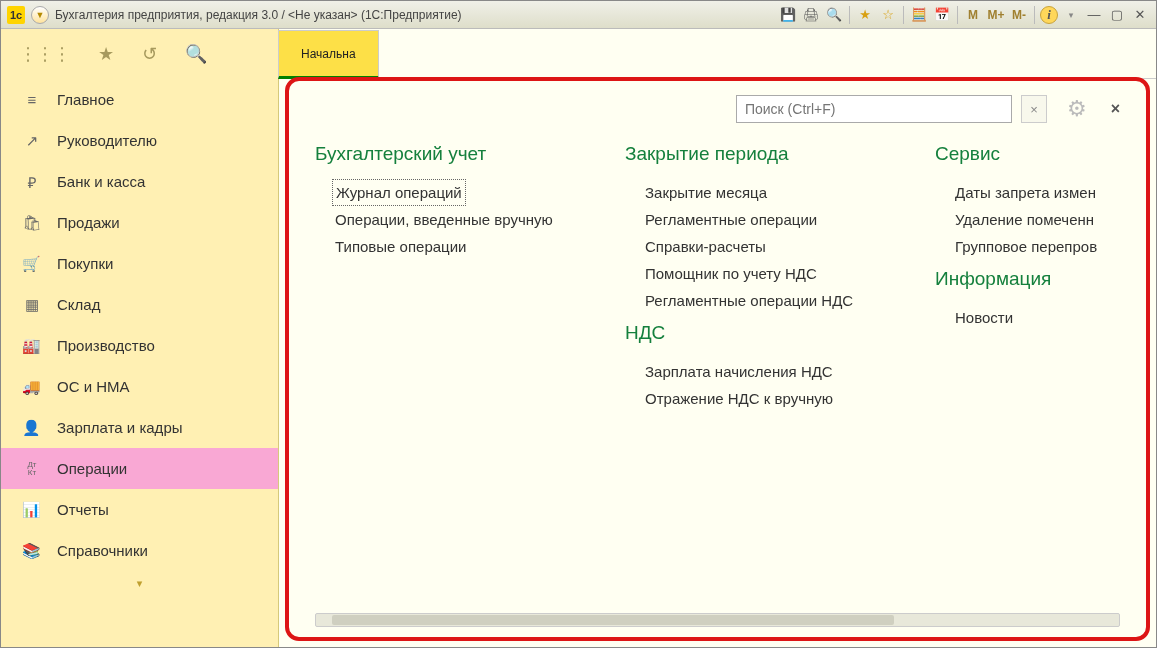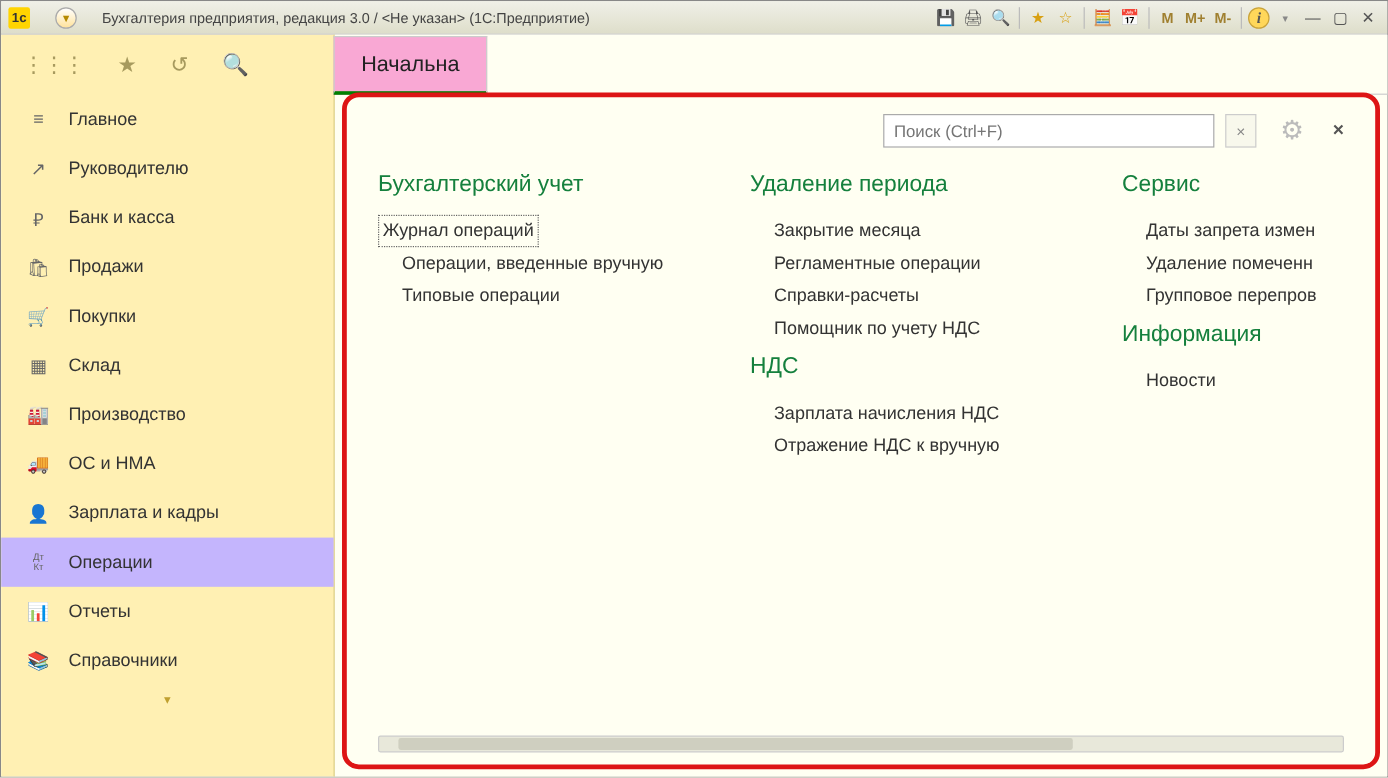--- a/index.html
+++ b/index.html
@@ -29,7 +29,7 @@
     padding: 0 6px;
     font-size: 12px;
     color: #444;
-    gap: 21px;
+    gap: 6px;
   }
   .tb-icon {
     width: 18px; height: 18px;

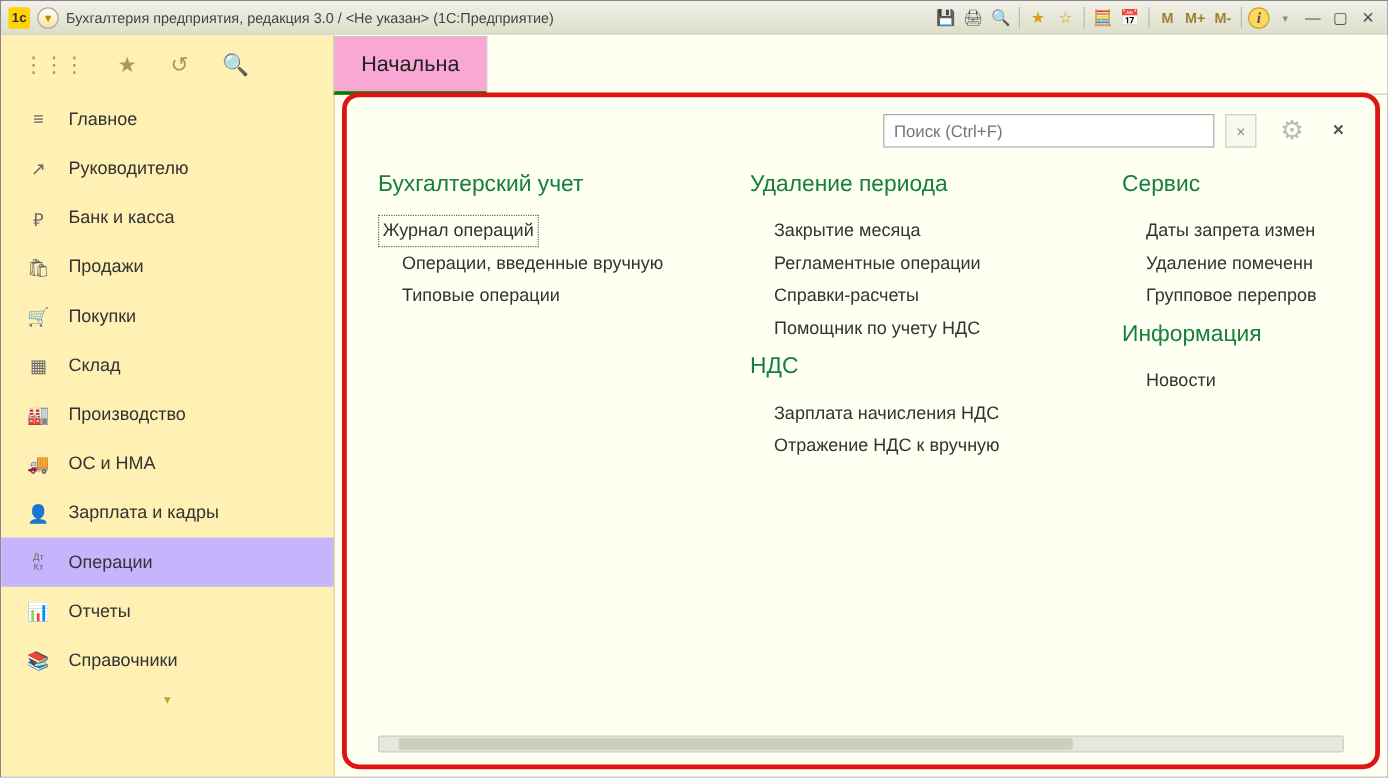--- a/index.html
+++ b/index.html
@@ -106,10 +106,10 @@
     display:flex;
     align-items:center;
     padding:12px 22px;
-    background:#f9a8d4;
+    background:#fde047;
     border:1px solid #ccc;
     border-bottom:3px solid green;
-    font-size:18px;
+    font-size:12px;
     color:#222;
     margin-left:-1px;
     position:relative;

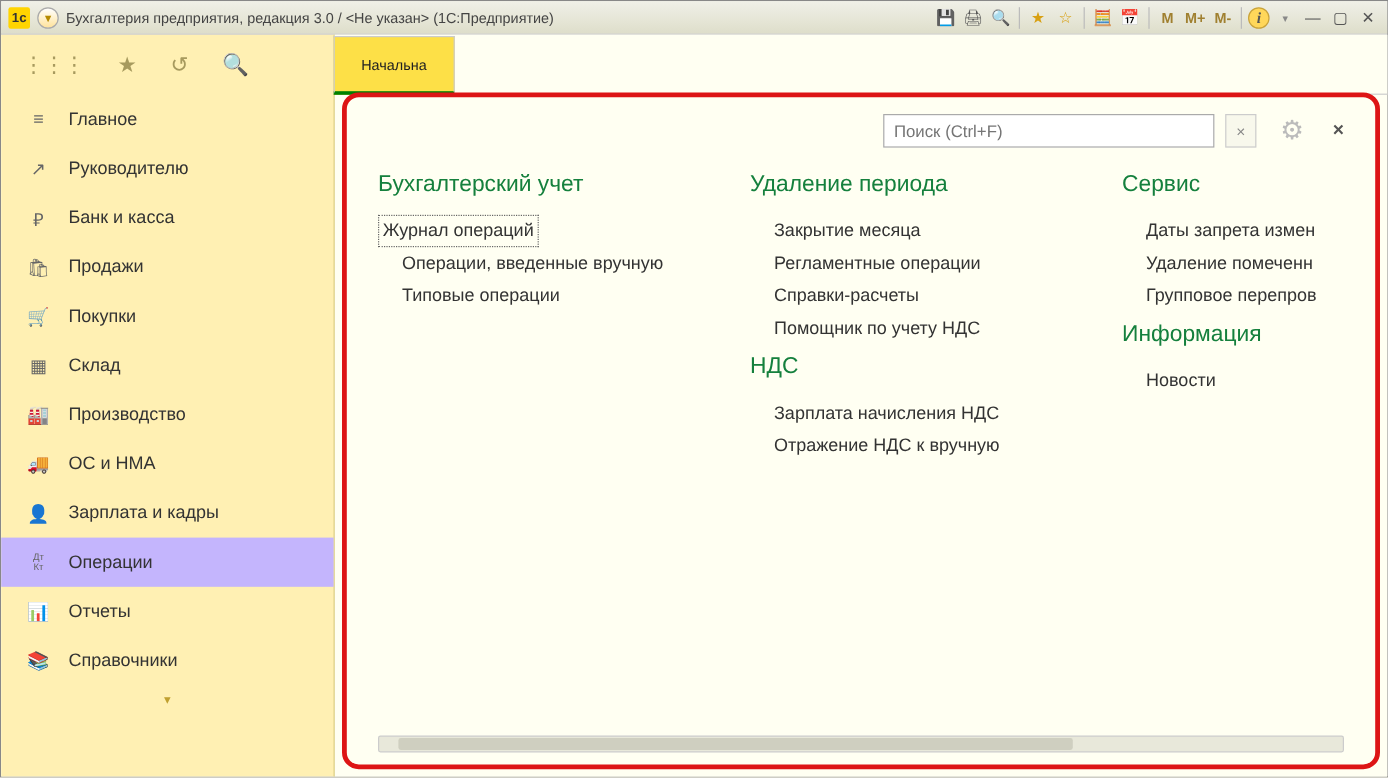--- a/index.html
+++ b/index.html
@@ -307,7 +307,7 @@
       <div class="popup-body" id="popup-cols">
           <div class="col"><h3>Бухгалтерский учет</h3><span class="link sel">Журнал операций</span><span class="link">Операции, введенные вручную</span><span class="link">Типовые операции</span></div>
           <div class="col">
-            <h3>Удаление периода</h3>
+            <h3>Закрытие периода</h3>
             <span class="link">Закрытие месяца</span>
             <span class="link">Регламентные операции</span>
             <span class="link">Справки-расчеты</span>

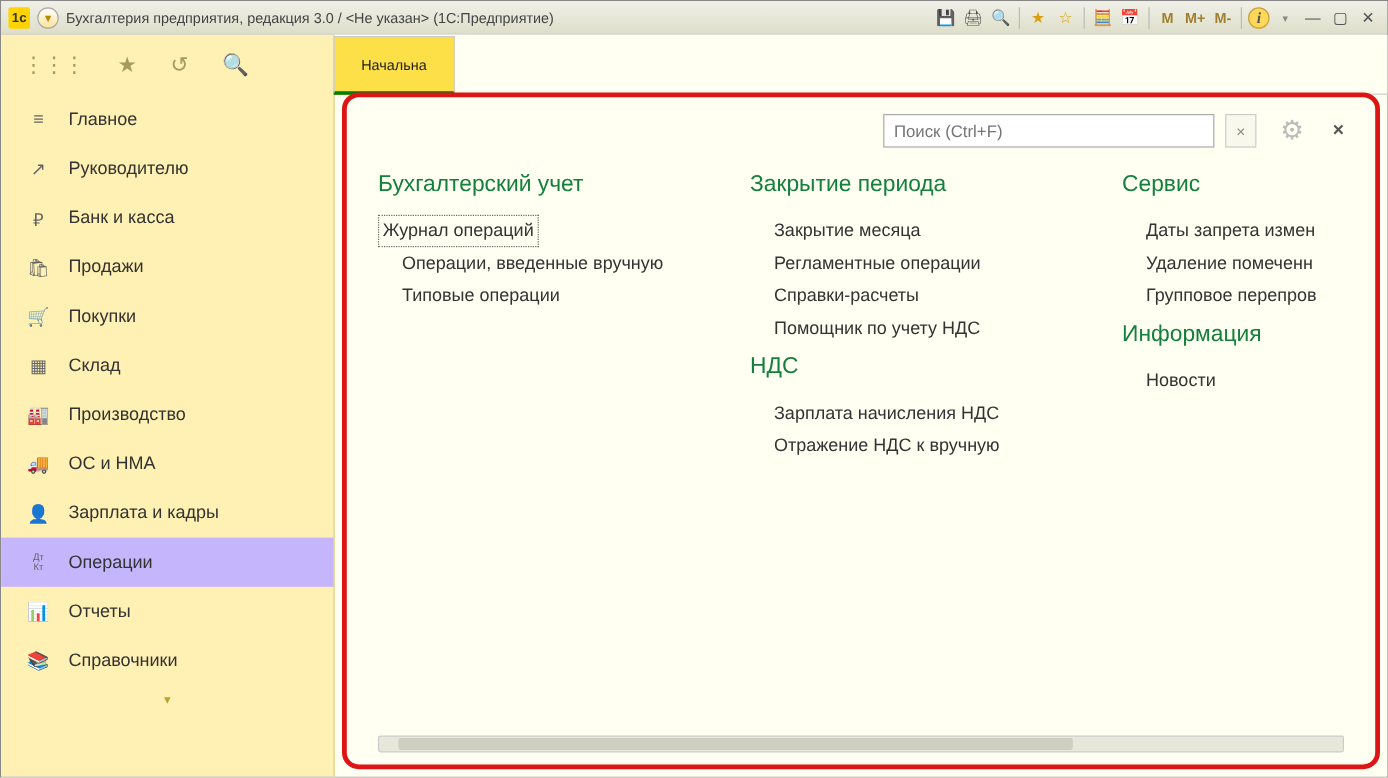--- a/index.html
+++ b/index.html
@@ -177,6 +177,7 @@
   .col .link.sel{
     border:1px dotted #666;
     padding:4px 3px 4px 3px;
+    margin-left:17px;
     display:inline-block;
   }
   .hscroll{

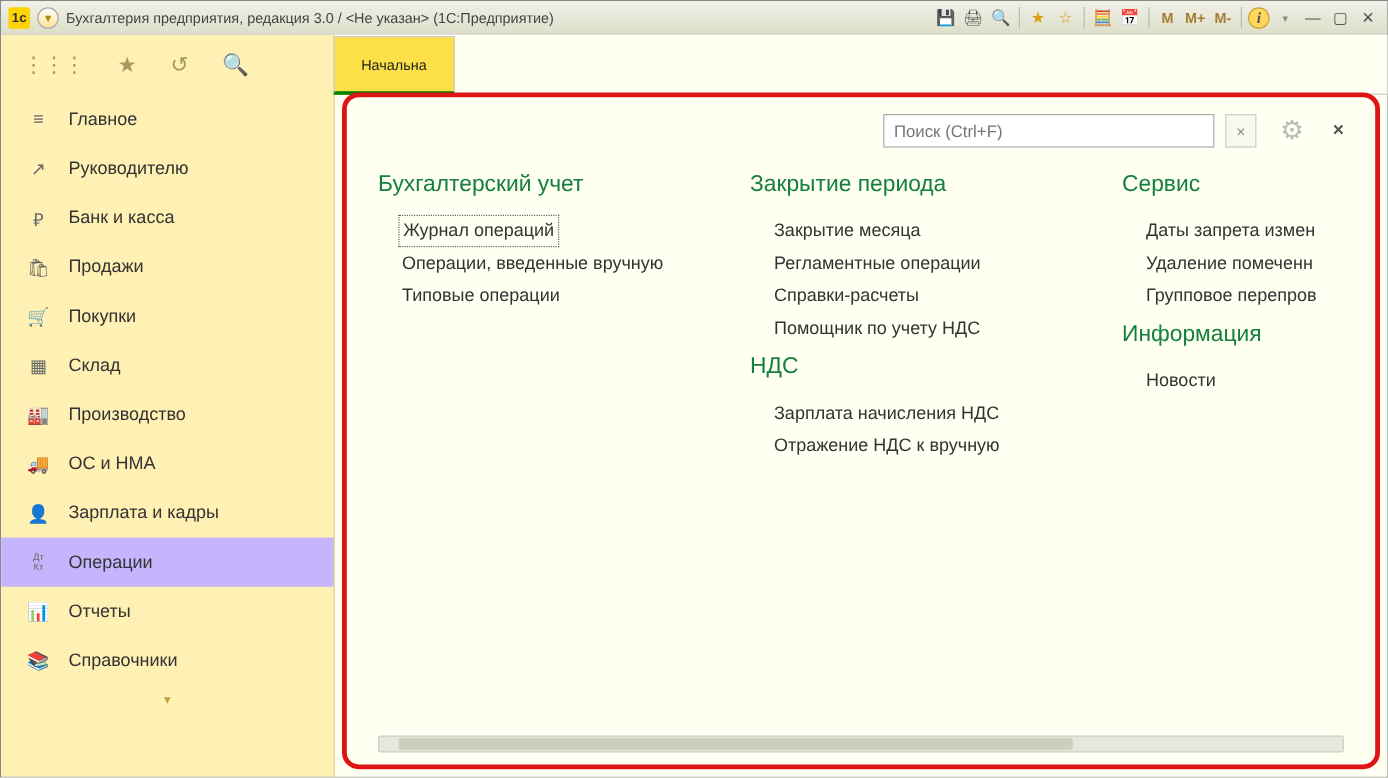--- a/index.html
+++ b/index.html
@@ -313,6 +313,7 @@
             <span class="link">Регламентные операции</span>
             <span class="link">Справки-расчеты</span>
             <span class="link">Помощник по учету НДС</span>
+            <span class="link">Регламентные операции НДС</span>
             <h3>НДС</h3>
             <span class="link">Зарплата начисления НДС</span>
             <span class="link">Отражение НДС к вручную</span>

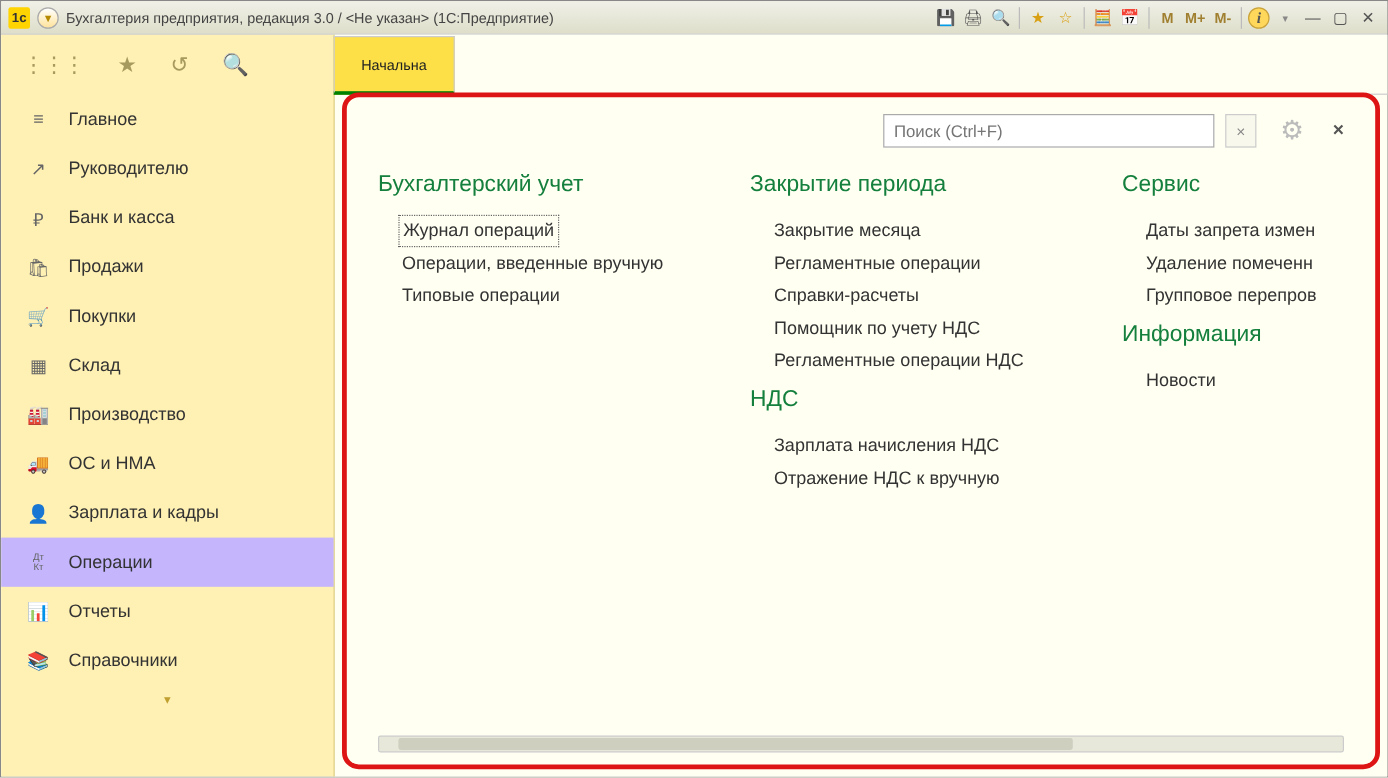--- a/index.html
+++ b/index.html
@@ -85,7 +85,7 @@
     color:#666; font-size:15px;
   }
   .sb-item.active{
-    background:#c4b5fd;
+    background:#f9a8d4;
   }
   .sb-expand{
     text-align:center; color:#c0a030; font-size:11px; padding:6px 0; cursor:pointer;

